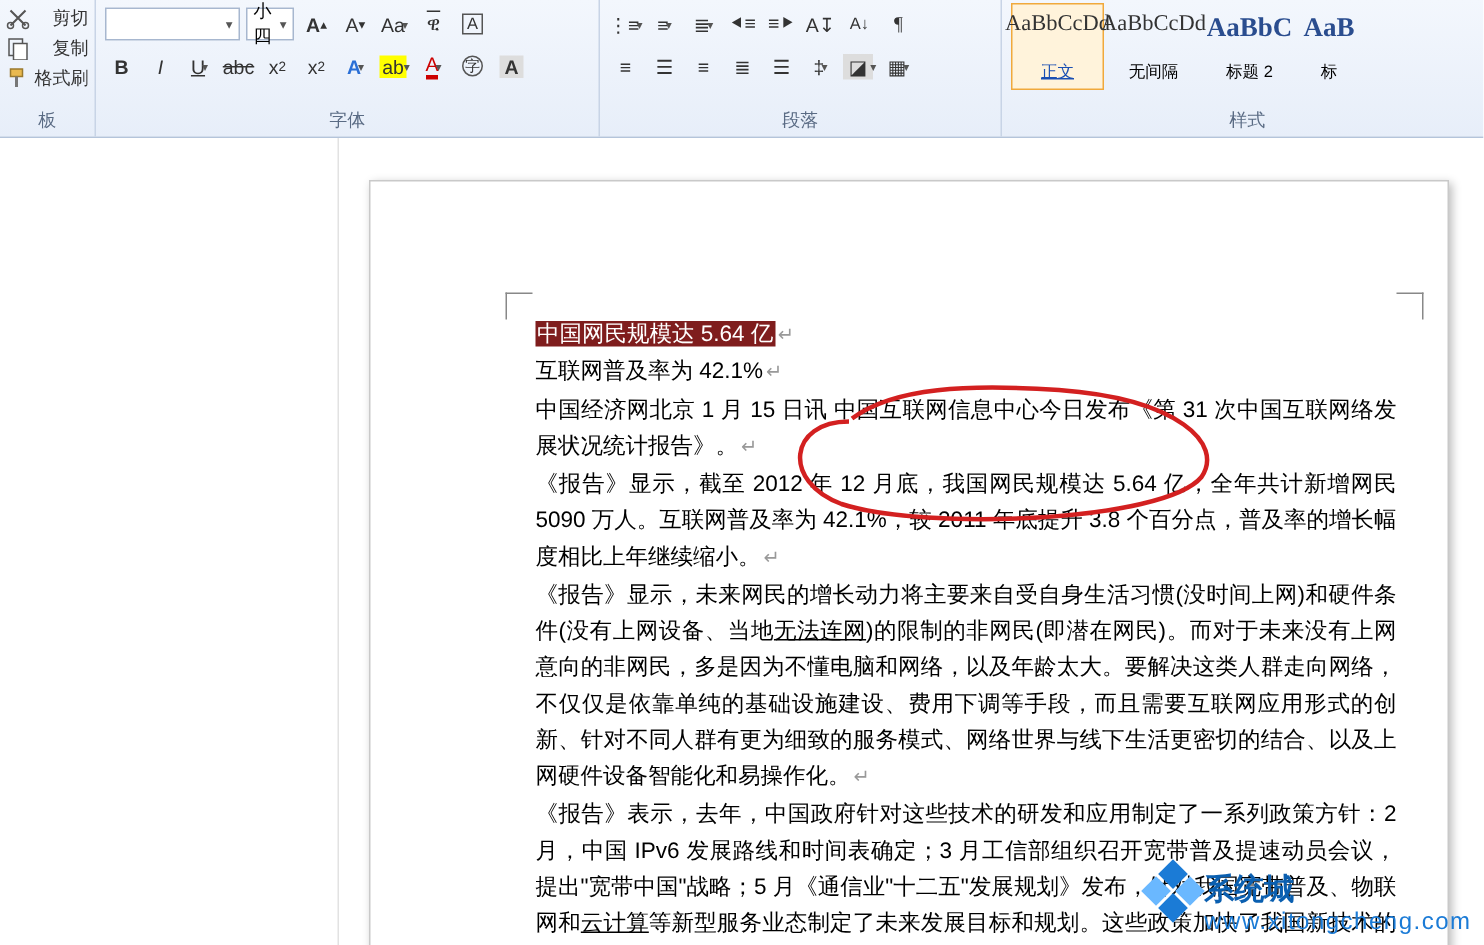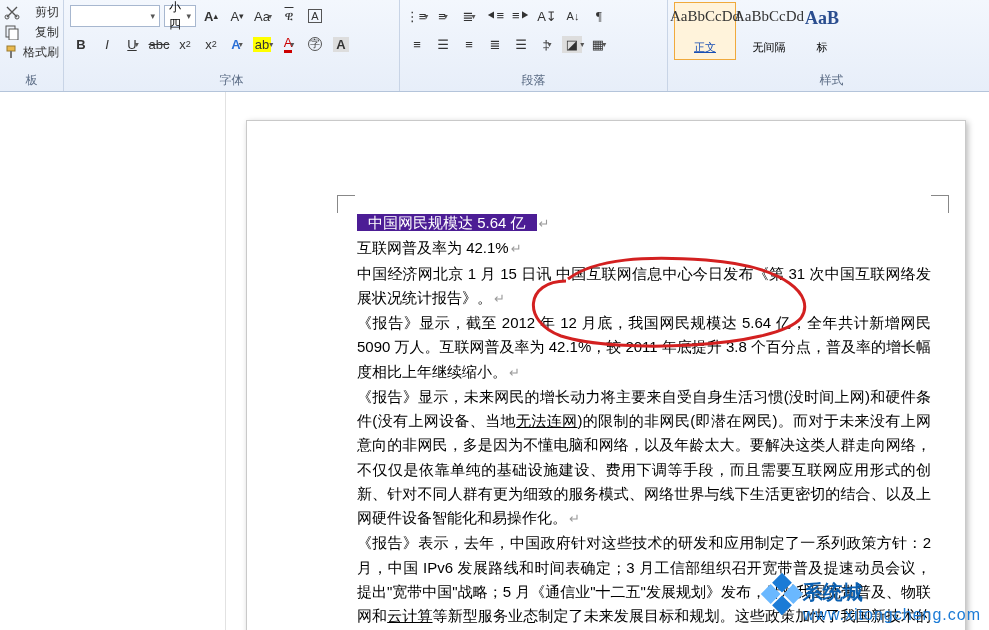--- a/index.html
+++ b/index.html
@@ -207,6 +207,10 @@
       <div class="style-item">
         <div class="style-prev">AaBbCcDd</div>
         <div class="style-name">无间隔</div>
+      </div>
+      <div class="style-item">
+        <div class="style-prev mid">AaBbC</div>
+        <div class="style-name">标题 2</div>
       </div>
       <div class="style-item" style="width:40px">
         <div class="style-prev mid">AaB</div>

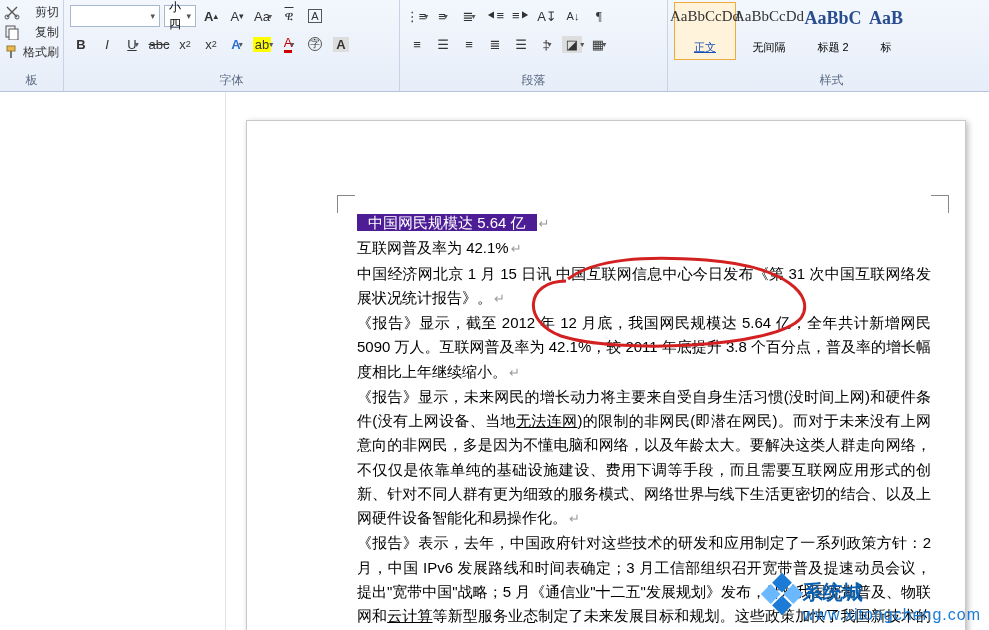--- a/index.html
+++ b/index.html
@@ -42,7 +42,7 @@
   .page { position:absolute; left:20px; top:28px; width:720px; background:#fff; border:1px solid #c9c9c9; box-shadow:2px 2px 6px #bbb; padding:90px 34px 30px 110px; }
   .page p { font-family:"SimSun",serif; font-size:15px; line-height:1.55; color:#000; text-align:justify; margin-bottom:1px; }
   .para-mark{color:#999;font-size:13px;margin-left:2px;}
-  .sel-text { background:#4c1d95; color:#fff; padding:0 11px; }
+  .sel-text { background:#7f1d1d; color:#fff; padding:0 1px; }
   .corner { position:absolute; width:18px;height:18px; }
   .corner.tl { left:100px; top:80px; border-left:1px solid #888; border-top:1px solid #888; transform:translate(-10px,-6px);}
   .corner.tr { right:26px; top:80px; border-right:1px solid #888; border-top:1px solid #888; transform:translate(10px,-6px);}

